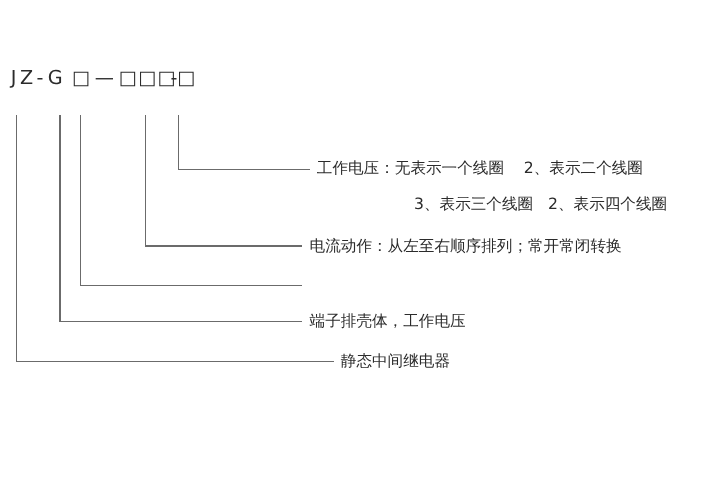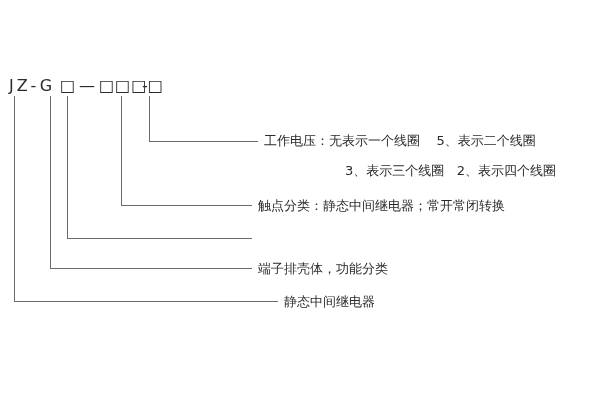--- a/index.html
+++ b/index.html
@@ -18,7 +18,7 @@
   }
   .model-code {
     position: absolute;
-    top: 76px;
+    top: 55px;
     left: 0;
     height: 22px;
     font-size: 16px;

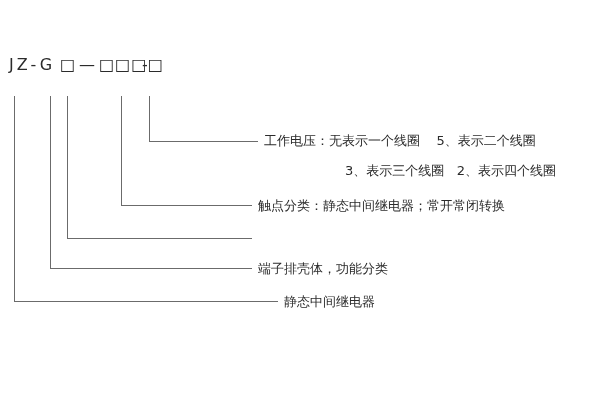--- a/index.html
+++ b/index.html
@@ -81,7 +81,7 @@
     <polyline points="14,96 14,301 278,301"></polyline>
   </svg>
 
-  <div class="label lbl-wv1">工作电压：无表示一个线圈    5、表示二个线圈</div>
+  <div class="label lbl-wv1">工作电压：无表示一个线圈    2、表示二个线圈</div>
   <div class="label lbl-wv2">3、表示三个线圈   2、表示四个线圈</div>
   <div class="label lbl-cc">触点分类：静态中间继电器；常开常闭转换</div>
   <div class="label lbl-house">端子排壳体，功能分类</div>

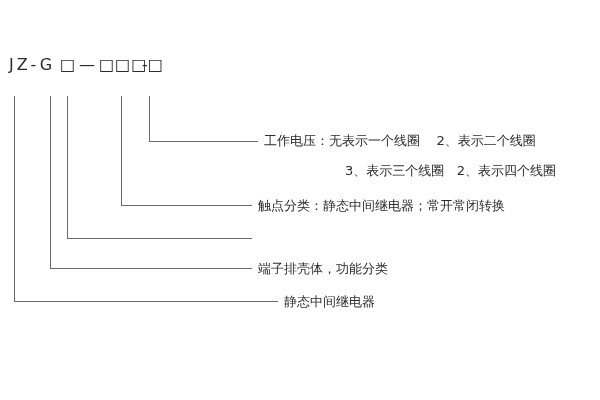--- a/index.html
+++ b/index.html
@@ -83,7 +83,7 @@
 
   <div class="label lbl-wv1">工作电压：无表示一个线圈    2、表示二个线圈</div>
   <div class="label lbl-wv2">3、表示三个线圈   2、表示四个线圈</div>
-  <div class="label lbl-cc">触点分类：静态中间继电器；常开常闭转换</div>
+  <div class="label lbl-cc">电流动作：从左至右顺序排列；常开常闭转换</div>
   <div class="label lbl-house">端子排壳体，功能分类</div>
   <div class="label lbl-relay">静态中间继电器</div>
 

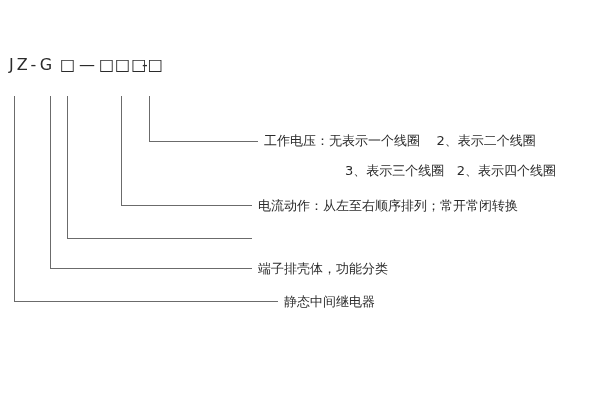--- a/index.html
+++ b/index.html
@@ -84,7 +84,7 @@
   <div class="label lbl-wv1">工作电压：无表示一个线圈    2、表示二个线圈</div>
   <div class="label lbl-wv2">3、表示三个线圈   2、表示四个线圈</div>
   <div class="label lbl-cc">电流动作：从左至右顺序排列；常开常闭转换</div>
-  <div class="label lbl-house">端子排壳体，功能分类</div>
+  <div class="label lbl-house">端子排壳体，工作电压</div>
   <div class="label lbl-relay">静态中间继电器</div>
 
 </div>

